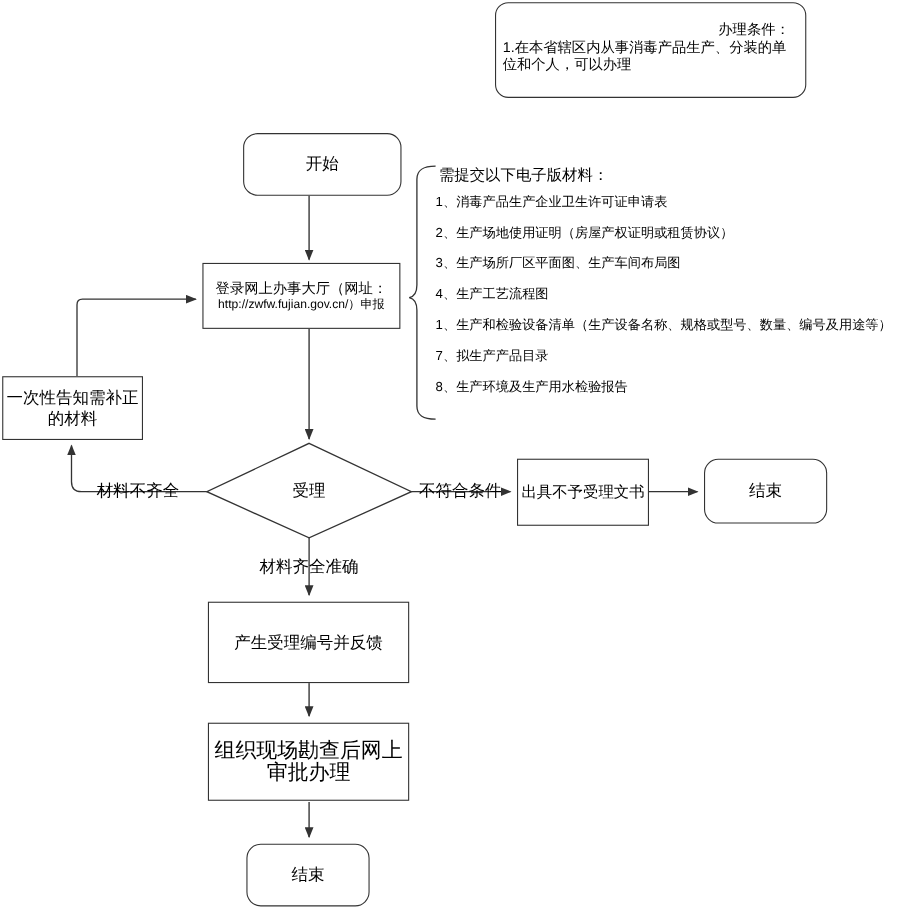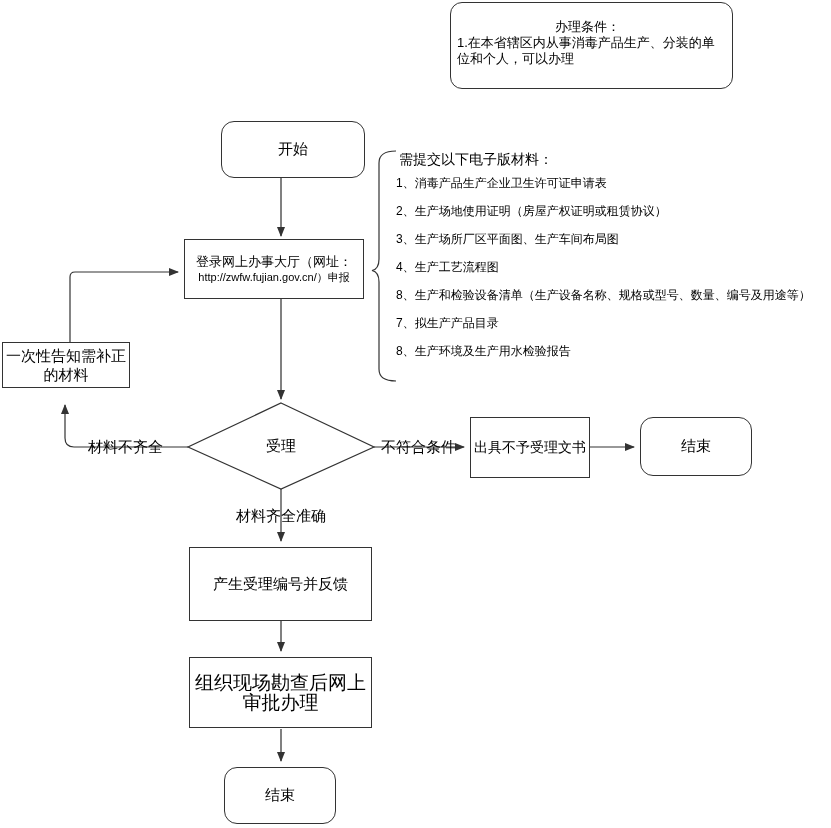--- a/index.html
+++ b/index.html
@@ -23,7 +23,7 @@
   .site{left:189px;top:657px;width:183px;height:71px;font-size:19px;line-height:20px;padding:0 2px;}
   .end-bottom{left:224px;top:767px;width:112px;height:57px;font-size:15px;}
   .condition{left:450px;top:2px;width:283px;height:87px;border-radius:12px;
-        align-items:center;justify-content:flex-start;text-align:left;
+        align-items:flex-end;justify-content:flex-start;text-align:left;
         padding:16px 14px 0 6px;font-size:13px;line-height:16px;}
   .edge-label{position:absolute;font-size:15px;line-height:16px;white-space:nowrap;}
   .lbl-incomplete{left:88px;top:439px;}

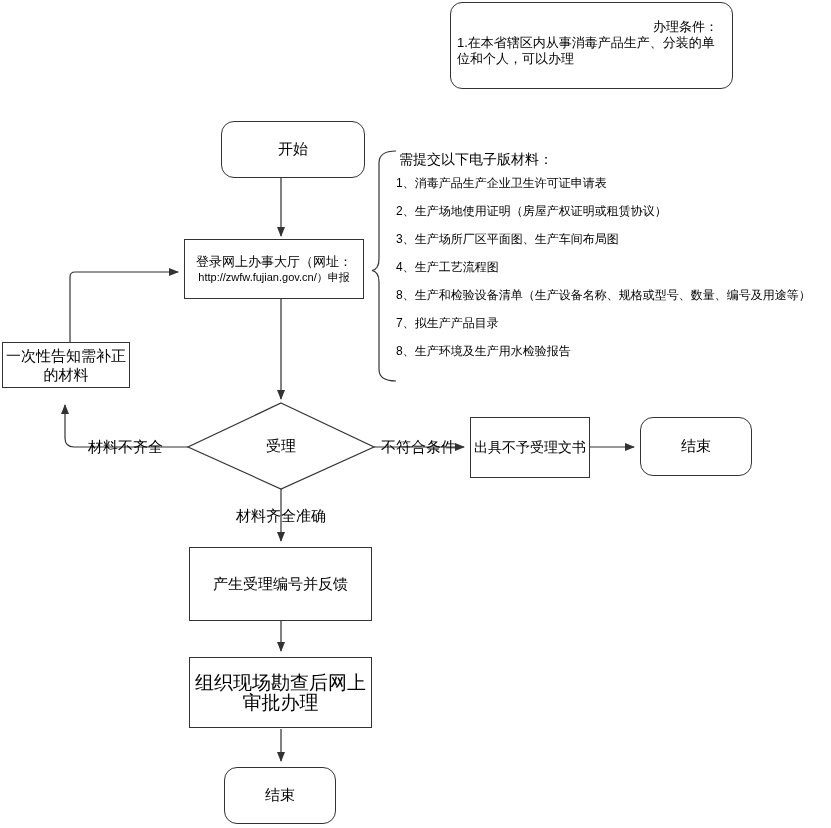--- a/index.html
+++ b/index.html
@@ -112,7 +112,7 @@
     <div class="mat-item">2、生产场地使用证明（房屋产权证明或租赁协议）</div>
     <div class="mat-item">3、生产场所厂区平面图、生产车间布局图</div>
     <div class="mat-item">4、生产工艺流程图</div>
-    <div class="mat-item">8、生产和检验设备清单（生产设备名称、规格或型号、数量、编号及用途等）</div>
+    <div class="mat-item">1、生产和检验设备清单（生产设备名称、规格或型号、数量、编号及用途等）</div>
     <div class="mat-item">7、拟生产产品目录</div>
     <div class="mat-item">8、生产环境及生产用水检验报告</div>
   </div>

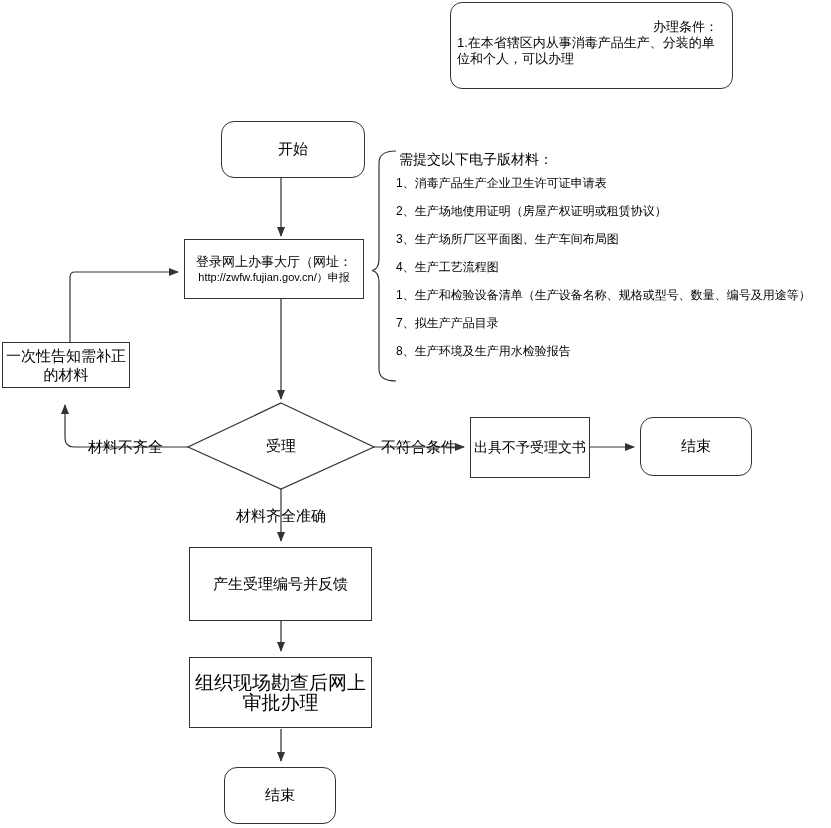--- a/index.html
+++ b/index.html
@@ -14,7 +14,7 @@
   .login{left:184px;top:239px;width:180px;height:60px;}
   .login .l1{font-size:13px;line-height:17px;white-space:nowrap;}
   .login .l2{font-size:11px;line-height:15px;white-space:nowrap;}
-  .notify{left:2px;top:342px;width:128px;height:46px;font-size:15px;line-height:19px;}
+  .notify{left:2px;top:342px;width:128px;height:58px;font-size:15px;line-height:19px;}
   .decision-label{position:absolute;left:188px;top:403px;width:186px;height:86px;
         display:flex;align-items:center;justify-content:center;font-size:15px;pointer-events:none;}
   .reject{left:470px;top:417px;width:120px;height:61px;font-size:14px;}

